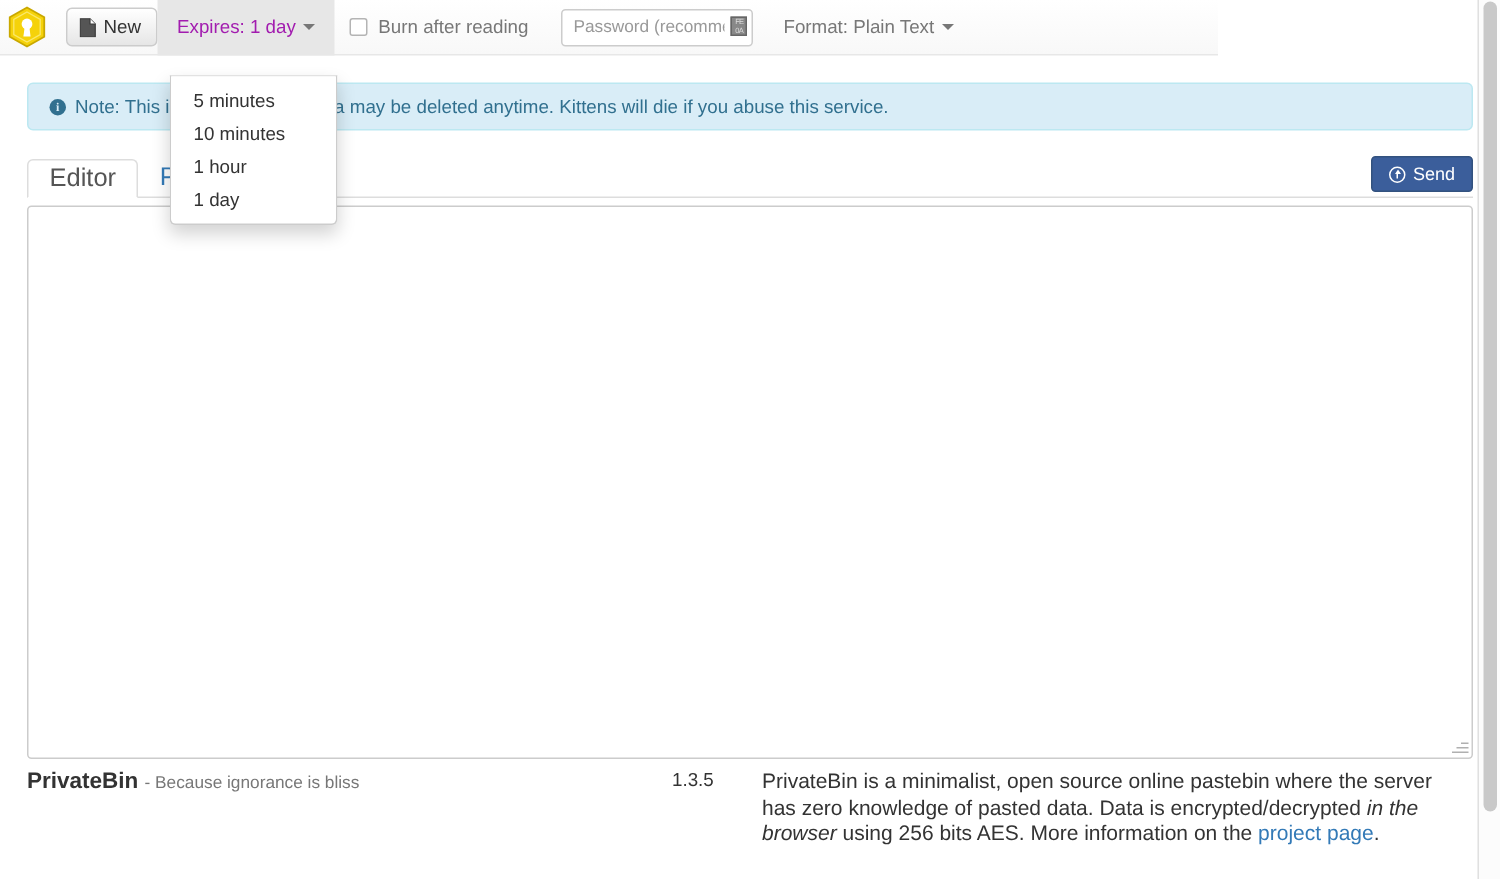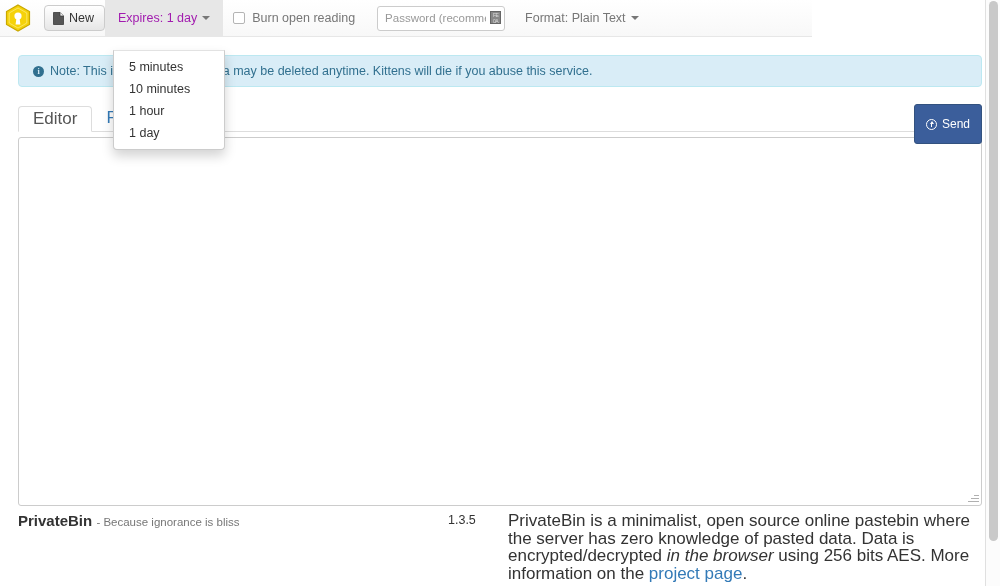--- a/index.html
+++ b/index.html
@@ -349,7 +349,7 @@
 
   <div class="nav-check">
     <span class="box"></span>
-    <span>Burn open reading</span>
+    <span>Burn after reading</span>
   </div>
 
 

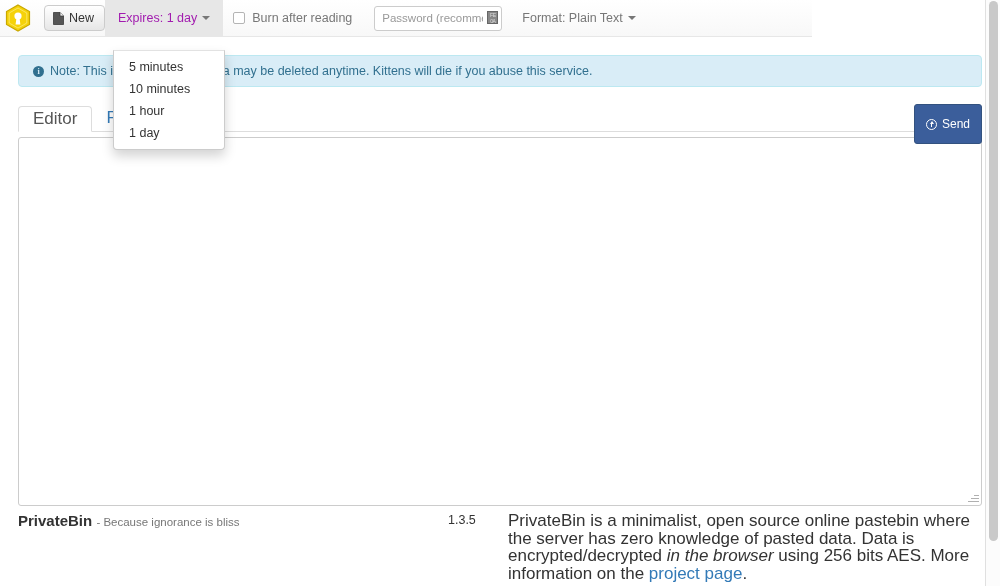--- a/index.html
+++ b/index.html
@@ -211,7 +211,7 @@
   .btn-send {
     position: absolute;
     right: 18px; top: 104px;
-    height: 40px;
+    height: 24px;
     padding: 0 11px;
     background: #3b5e9b;
     border: 1px solid #33527f;

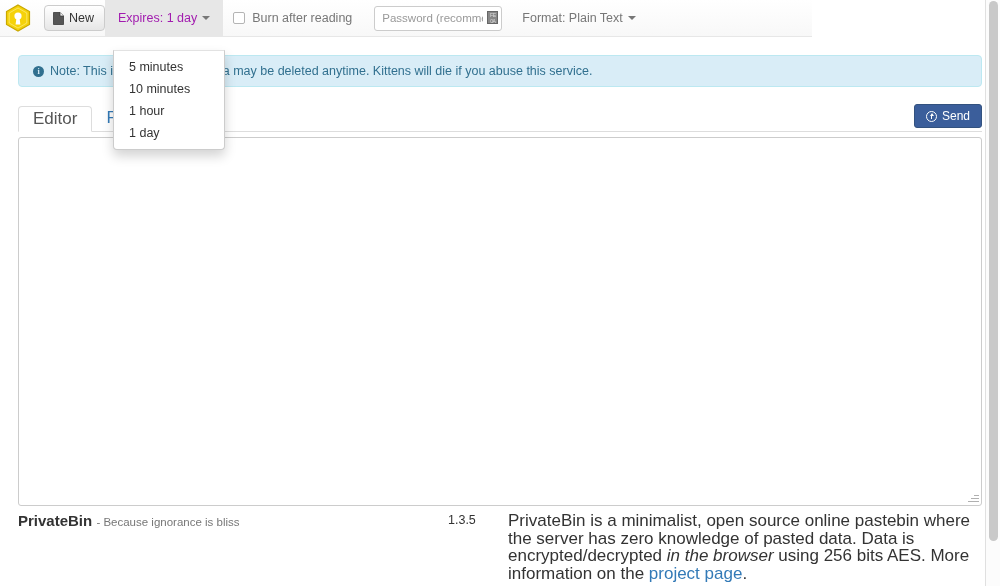--- a/index.html
+++ b/index.html
@@ -296,7 +296,7 @@
     position: absolute;
     left: 508px; top: 512px;
     width: 470px;
-    font-size: 17px;
+    font-size: 14px;
     line-height: 17.5px;
     color: #333;
   }

